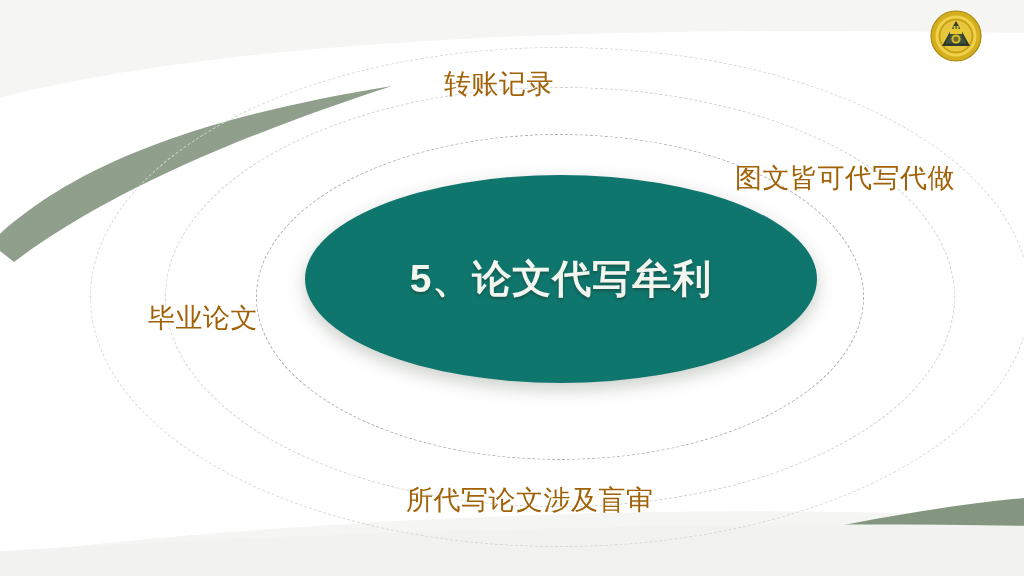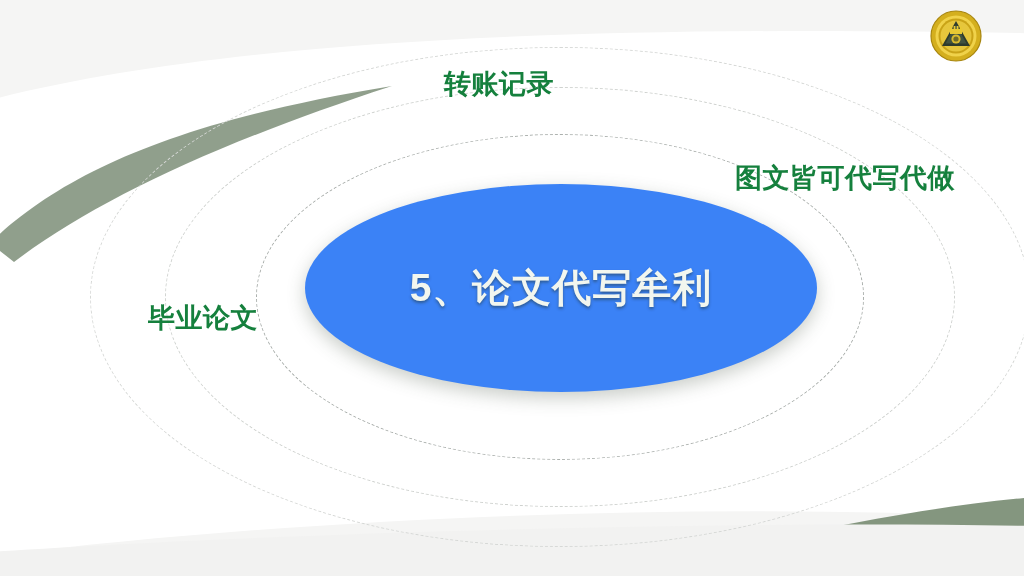--- a/index.html
+++ b/index.html
@@ -88,8 +88,8 @@
   
   .node-label {
     position: absolute;
-    color: #15803d;
-    font-weight: bold;
+    color: #a16207;
+    font-weight: normal;
     font-size: 27px;
     white-space: nowrap;
     letter-spacing: 0.5px;

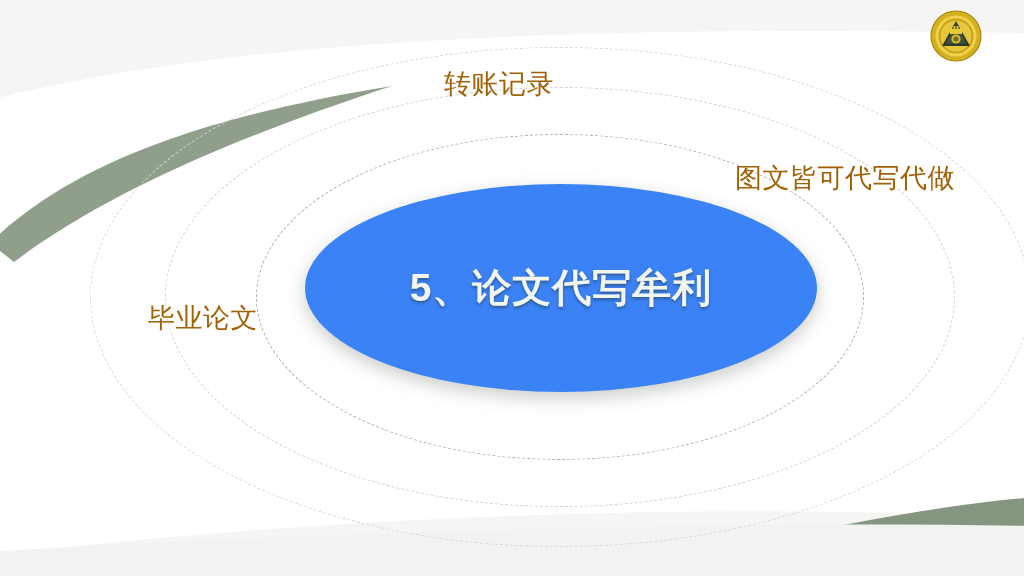--- a/index.html
+++ b/index.html
@@ -61,11 +61,11 @@
   #center-ellipse {
     position: absolute;
     left: 305px;
-    top: 184px;
+    top: 175px;
     width: 512px;
     height: 208px;
     border-radius: 50%;
-    background: #3b82f6;
+    background: #0f766e;
     box-shadow: 0 6px 18px rgba(60, 75, 58, 0.28);
   }
   #center-title {

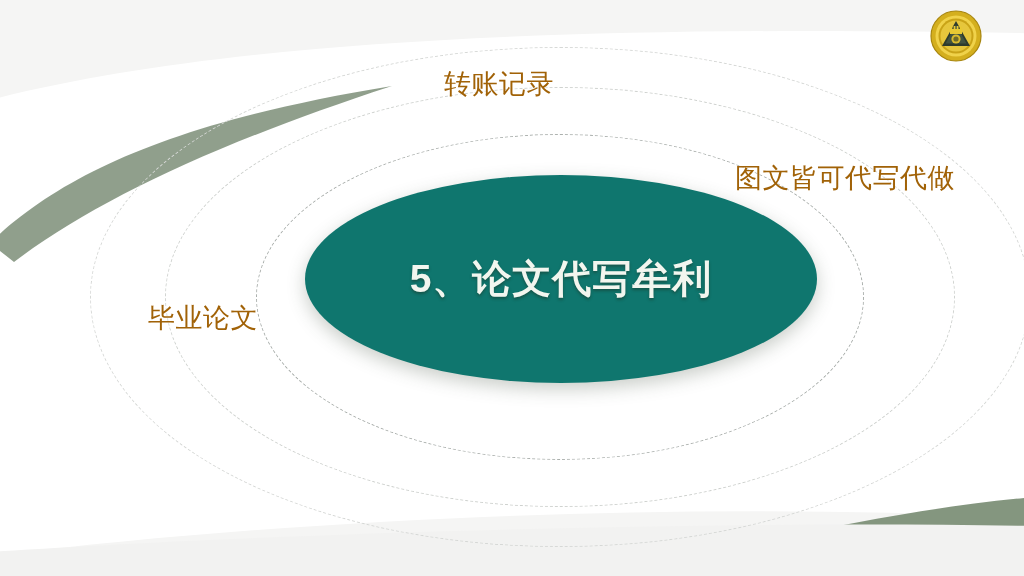--- a/index.html
+++ b/index.html
@@ -139,6 +139,7 @@
 
   <div class="node-label" id="label-left">毕业论文</div>
 
+  <div class="node-label" id="label-bottom">所代写论文涉及盲审</div>
 
   <svg id="logo" viewBox="0 0 54 54">
     <circle cx="27" cy="27" r="25" fill="#d4af1e"></circle>

